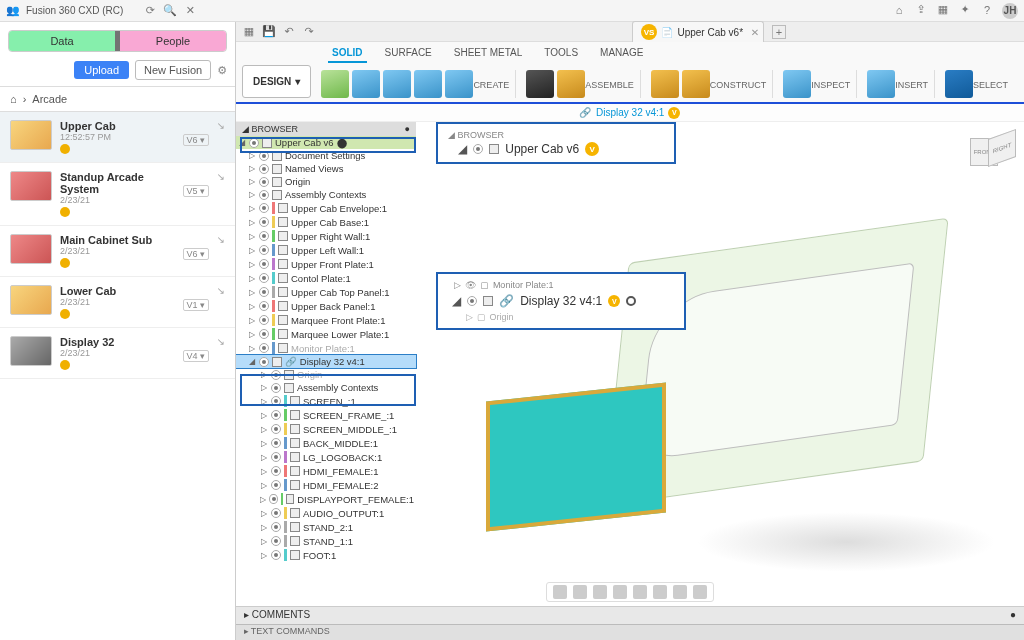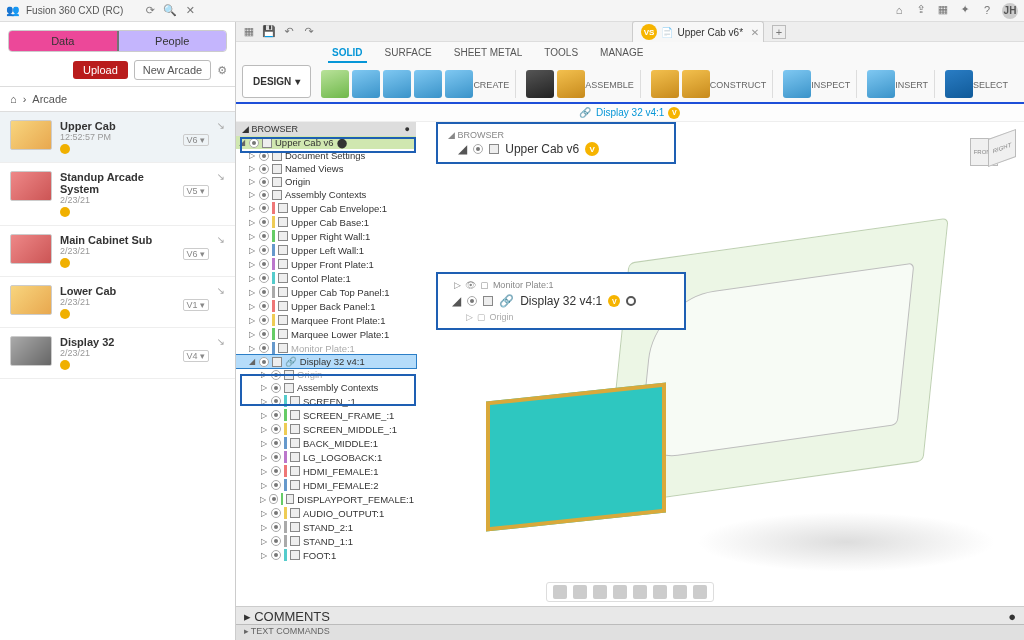--- a/index.html
+++ b/index.html
@@ -19,7 +19,7 @@
 .left-panel { width: 236px; background: #fff; border-right: 1px solid #ccc; display: flex; flex-direction: column; }
 .lp-tabs { display: flex; border: 1px solid #ccc; border-radius: 4px; margin: 8px; overflow: hidden; }
 .lp-tab { flex: 1; text-align: center; padding: 4px 0; font-size: 11px; background: #c4b5fd; cursor: pointer; }
-.lp-tab.active { background: #ec4899; border-right: 2px solid #737373; }
+.lp-tab.active { background: #86efac; border-right: 5px solid #737373; }
 .lp-actions { display: flex; justify-content: flex-end; gap: 6px; padding: 0 8px 6px; align-items: center; }
 .btn-upload { background: #b91c1c; color: #fff; border: none; border-radius: 3px; padding: 3px 10px; font-size: 11px; cursor: pointer; }
 .btn-newf { background: #fff; border: 1px solid #bbb; border-radius: 3px; padding: 3px 8px; font-size: 11px; color: #555; cursor: pointer; }

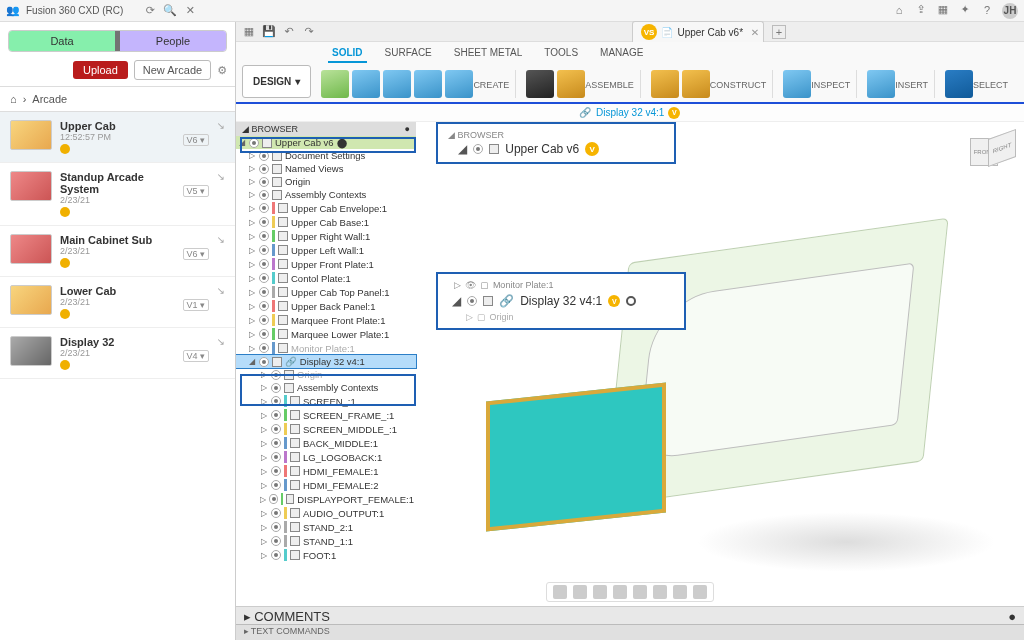--- a/index.html
+++ b/index.html
@@ -18,7 +18,7 @@
 
 .left-panel { width: 236px; background: #fff; border-right: 1px solid #ccc; display: flex; flex-direction: column; }
 .lp-tabs { display: flex; border: 1px solid #ccc; border-radius: 4px; margin: 8px; overflow: hidden; }
-.lp-tab { flex: 1; text-align: center; padding: 4px 0; font-size: 11px; background: #c4b5fd; cursor: pointer; }
+.lp-tab { flex: 1; text-align: center; padding: 4px 0; font-size: 11px; background: #f9a8d4; cursor: pointer; }
 .lp-tab.active { background: #86efac; border-right: 5px solid #737373; }
 .lp-actions { display: flex; justify-content: flex-end; gap: 6px; padding: 0 8px 6px; align-items: center; }
 .btn-upload { background: #b91c1c; color: #fff; border: none; border-radius: 3px; padding: 3px 10px; font-size: 11px; cursor: pointer; }

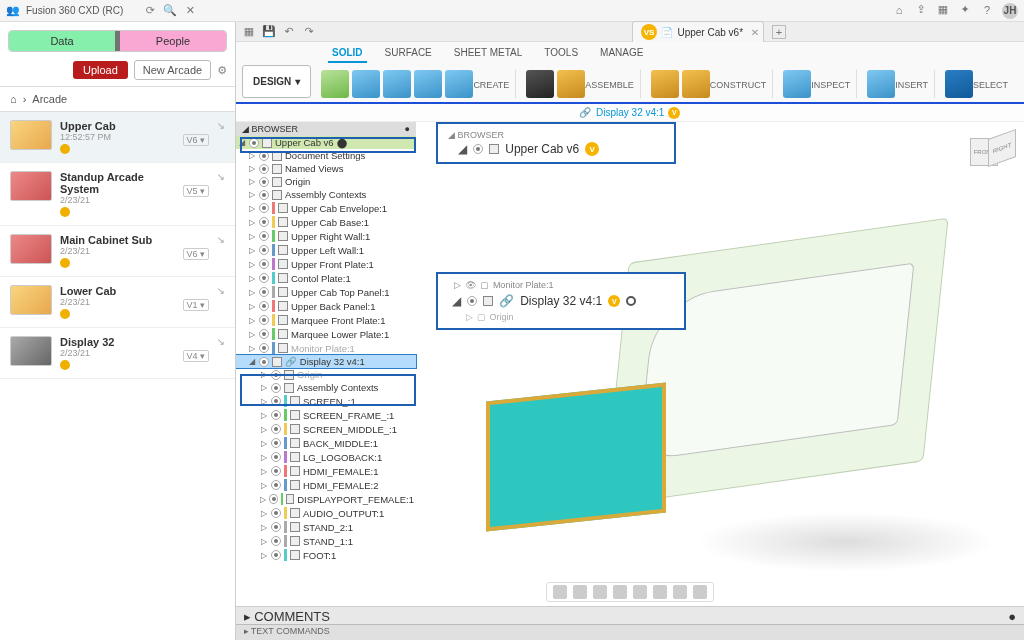--- a/index.html
+++ b/index.html
@@ -21,7 +21,7 @@
 .lp-tab { flex: 1; text-align: center; padding: 4px 0; font-size: 11px; background: #f9a8d4; cursor: pointer; }
 .lp-tab.active { background: #86efac; border-right: 5px solid #737373; }
 .lp-actions { display: flex; justify-content: flex-end; gap: 6px; padding: 0 8px 6px; align-items: center; }
-.btn-upload { background: #b91c1c; color: #fff; border: none; border-radius: 3px; padding: 3px 10px; font-size: 11px; cursor: pointer; }
+.btn-upload { background: #3b82f6; color: #fff; border: none; border-radius: 3px; padding: 3px 10px; font-size: 11px; cursor: pointer; }
 .btn-newf { background: #fff; border: 1px solid #bbb; border-radius: 3px; padding: 3px 8px; font-size: 11px; color: #555; cursor: pointer; }
 .lp-gear { color: #888; cursor: pointer; }
 .breadcrumb { display: flex; align-items: center; gap: 6px; padding: 6px 10px; border-top: 1px solid #ddd; border-bottom: 1px solid #ddd; font-size: 11px; color: #555; }

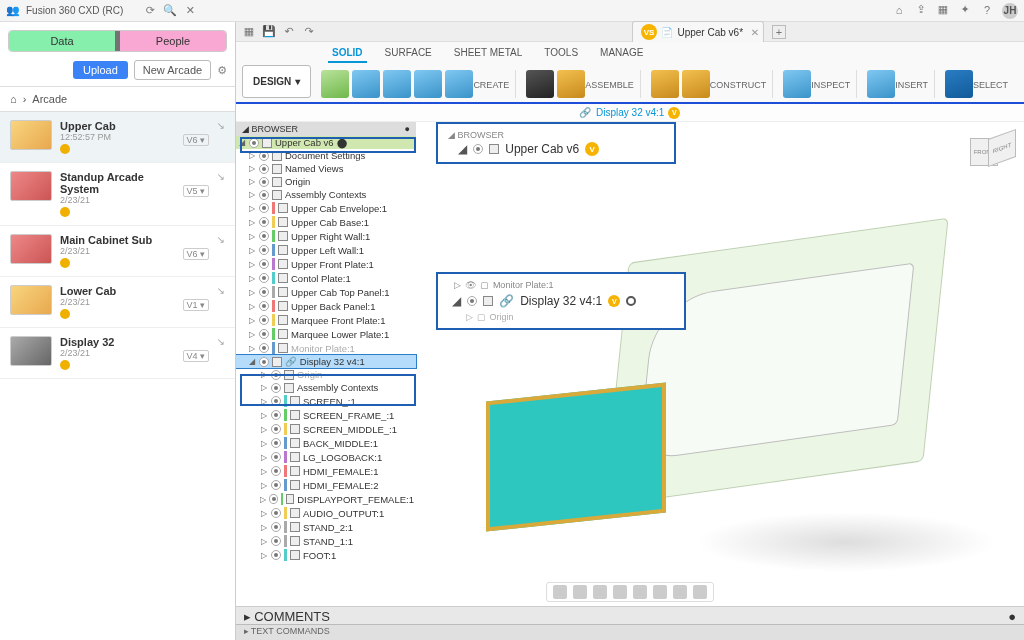--- a/index.html
+++ b/index.html
@@ -137,7 +137,7 @@
     </div>
     <div class="lp-actions">
       <button class="btn-upload">Upload</button>
-      <button class="btn-newf">New Arcade</button>
+      <button class="btn-newf">New Fusion</button>
       <span class="lp-gear">⚙</span>
     </div>
     <div class="breadcrumb">

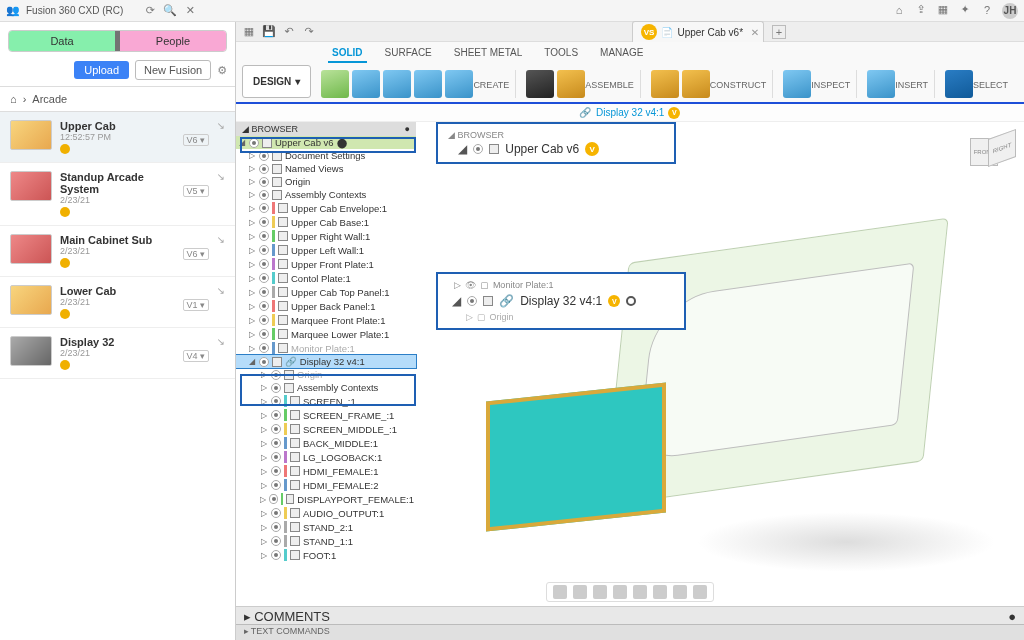--- a/index.html
+++ b/index.html
@@ -102,7 +102,7 @@
 .viewbar { position:absolute; bottom:4px; left:50%; transform:translateX(-50%); display:flex; gap:6px; background:rgba(255,255,255,0.8); padding:2px 6px; border:1px solid #ddd; border-radius:3px; z-index:5;}
 .vb-icon { width:14px; height:14px; background:#ccc; border-radius:2px; cursor:pointer; }
 
-.comments-bar { height:18px; background:#e8e8e8; border-top:1px solid #ccc; font-size:13px; padding:2px 8px; display:flex; justify-content:space-between; }
+.comments-bar { height:18px; background:#e8e8e8; border-top:1px solid #ccc; font-size:10px; padding:2px 8px; display:flex; justify-content:space-between; }
 .textcmd-bar { height:16px; background:#e0e0e0; border-top:1px solid #bbb; font-size:9px; padding:1px 8px; color:#666; }
 </style>
 </head>

